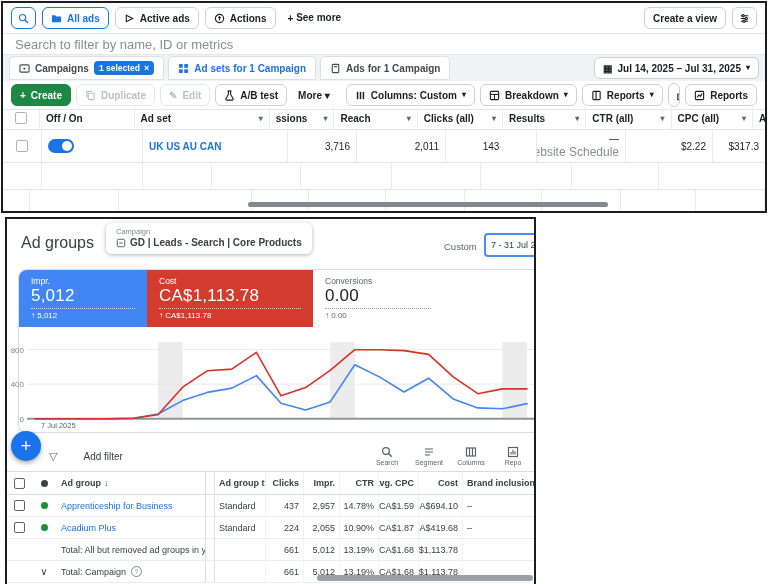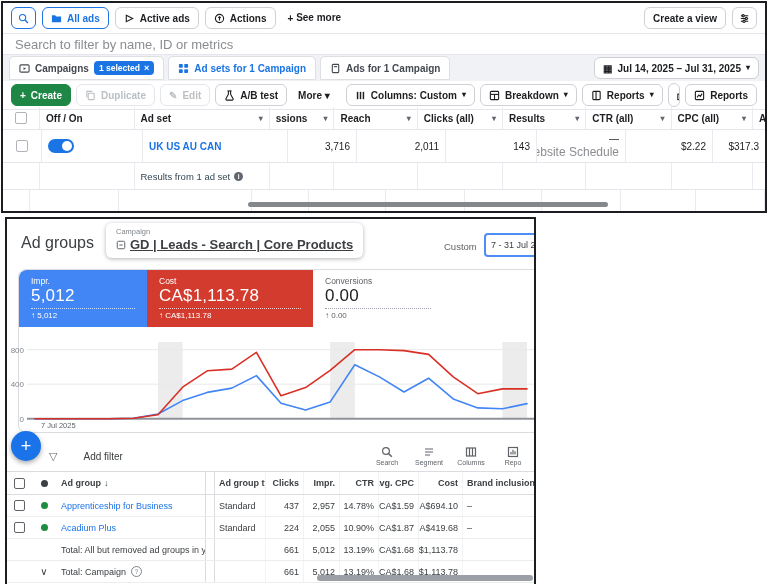--- a/index.html
+++ b/index.html
@@ -47,7 +47,7 @@
   .mc-adset{width:132px;}
   .mc-impr{width:56px;}
   .mc-reach{width:76px;}
-  .mc-clicks{width:78px;}
+  .mc-clicks{width:78px;justify-content:center;}
   .mc-results{width:76px;}
   .mc-ctr{width:78px;}
   .mc-cpc{width:74px;}

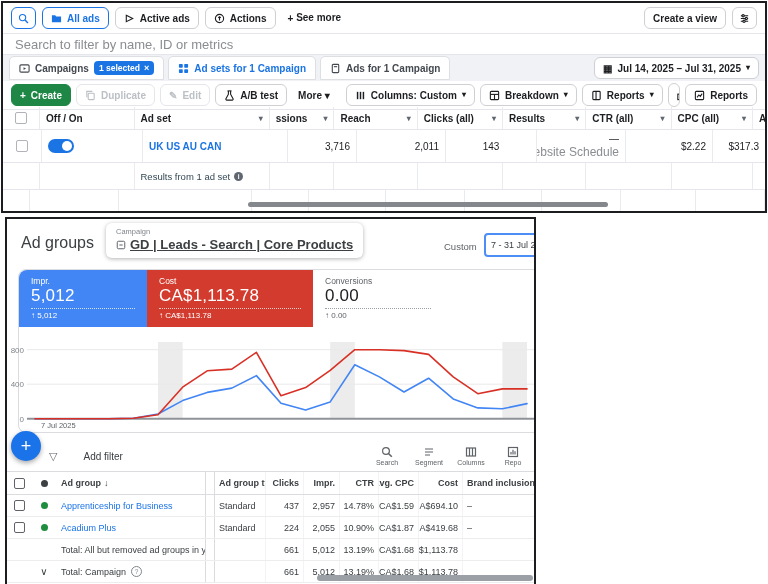--- a/index.html
+++ b/index.html
@@ -353,10 +353,6 @@
     <div class="mtr mfooter">
       <div class="mtd mc-check"></div>
       <div class="mtd mc-onoff"></div>
-      <div class="mtd mc-adset">
-          <span>Results from 1 ad set</span>
-          <span class="infodot">i</span>
-        </div>
       <div class="mtd mc-impr"></div>
       <div class="mtd mc-reach"></div>
       <div class="mtd mc-clicks"></div>

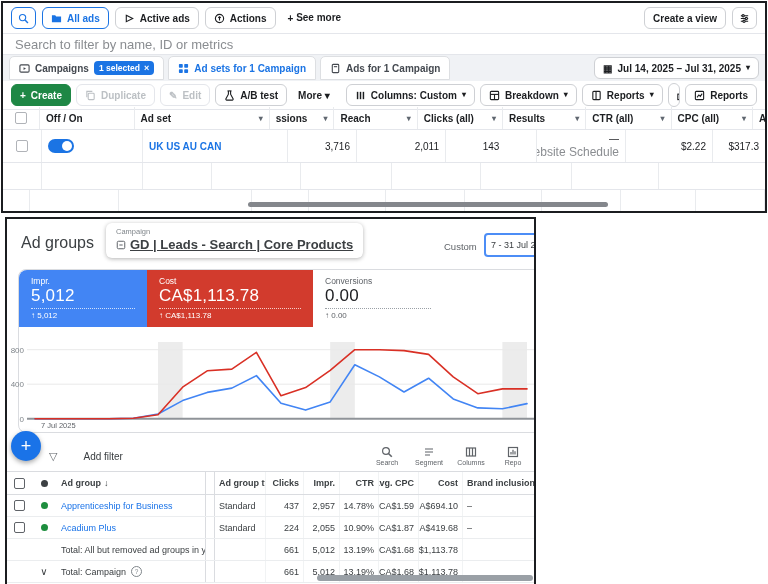--- a/index.html
+++ b/index.html
@@ -74,7 +74,7 @@
   .gchip{position:absolute;left:99px;top:4px;background:#fff;border-radius:6px;box-shadow:0 1px 4px rgba(0,0,0,.3);
          padding:4px 10px 6px 10px;cursor:pointer;}
   .gchip .lbl{font-size:7.5px;color:#80868b;}
-  .gchip .nm{display:flex;align-items:center;gap:4px;font-size:13px;font-weight:bold;color:#3c4043;margin-top:1px;white-space:nowrap;text-decoration:underline;}
+  .gchip .nm{display:flex;align-items:center;gap:4px;font-size:10px;font-weight:bold;color:#3c4043;margin-top:1px;white-space:nowrap;}
   .gcustom{position:absolute;left:437px;top:22px;font-size:9.5px;color:#5f6368;}
   .gdatebox{position:absolute;left:477px;top:14px;width:64px;height:20px;border:2px solid #4c8df6;border-radius:4px;
             display:flex;align-items:center;padding:0 5px;font-size:9px;color:#3c4043;white-space:nowrap;background:#fff;cursor:pointer;}

